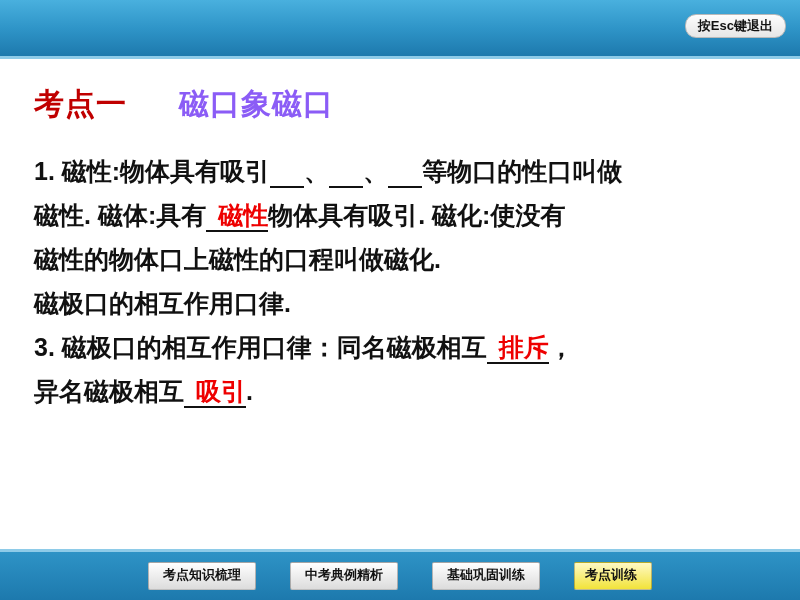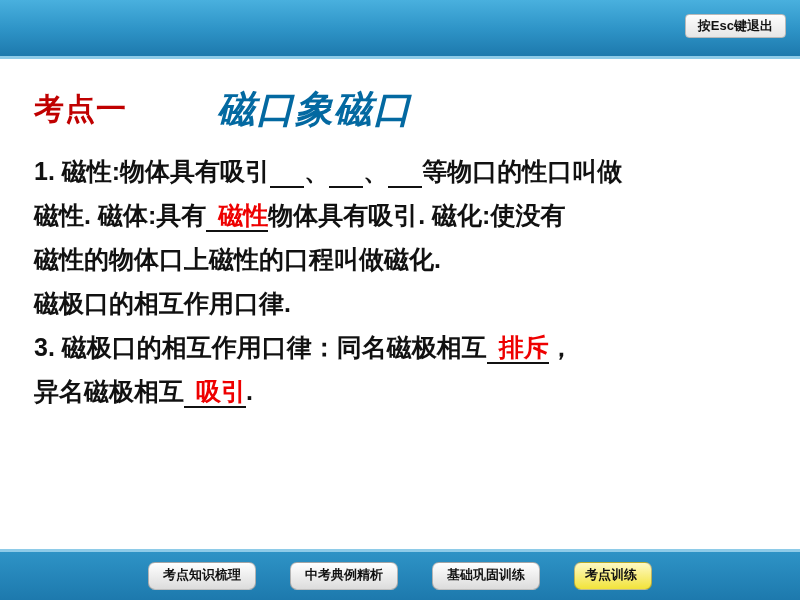--- a/index.html
+++ b/index.html
@@ -45,7 +45,7 @@
     height: 22px;
     padding: 0 12px;
     line-height: 22px;
-    border-radius: 4px;
+    border-radius: 11px;
     background: linear-gradient(to bottom, #fdfdfd 0%, #e6e6e6 100%);
     border: 1px solid #b9b9b9;
     color: #111111;

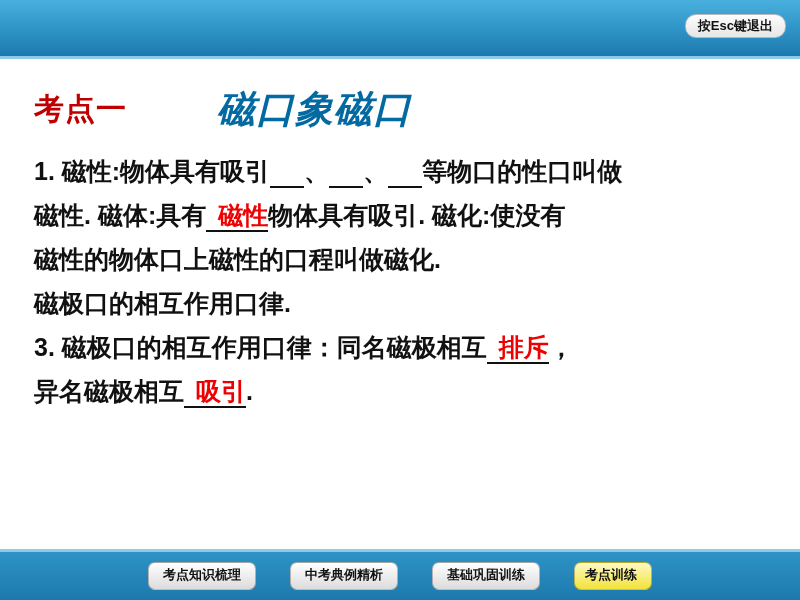--- a/index.html
+++ b/index.html
@@ -64,9 +64,8 @@
   }
   .heading {
     display: flex;
-    align-items: center;
-    margin-bottom: 14px;
-    gap: 38px;
+    align-items: flex-end;
+    margin-bottom: 24px;
   }
   .heading .kaodian {
     color: #c00000;

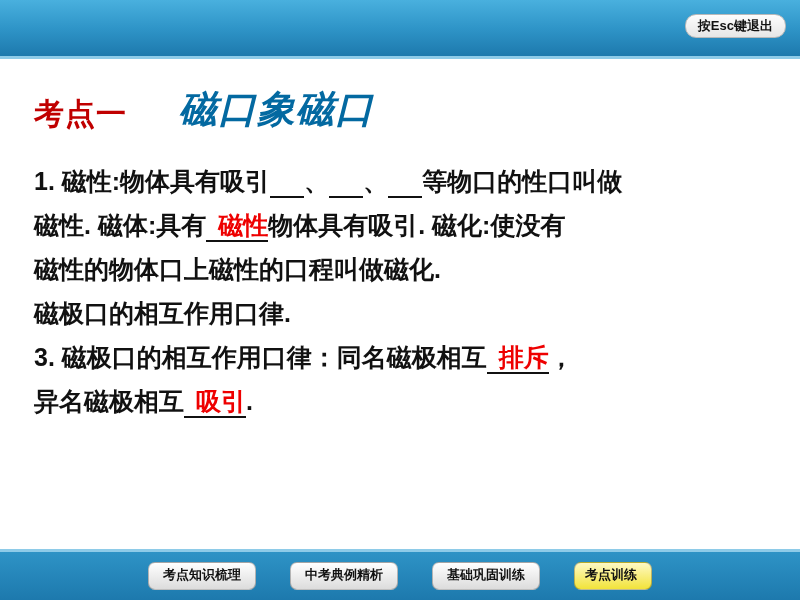--- a/index.html
+++ b/index.html
@@ -74,12 +74,11 @@
     letter-spacing: 1px;
   }
   .heading .title {
-    color: #0369a1;
-    font-size: 38px;
+    color: #8b5cf6;
+    font-size: 30px;
     font-weight: bold;
     margin-left: 52px;
     letter-spacing: 1px;
-    font-style: italic;
   }
   .para {
     font-size: 25px;

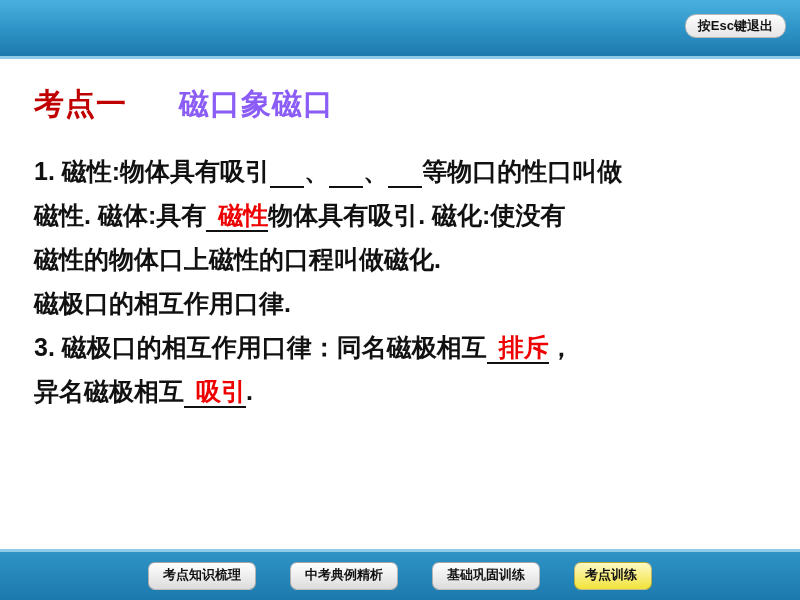--- a/index.html
+++ b/index.html
@@ -132,7 +132,7 @@
     height: 26px;
     line-height: 24px;
     padding: 0 14px;
-    border-radius: 7px;
+    border-radius: 2px;
     font-size: 13px;
     font-weight: bold;
     white-space: nowrap;

